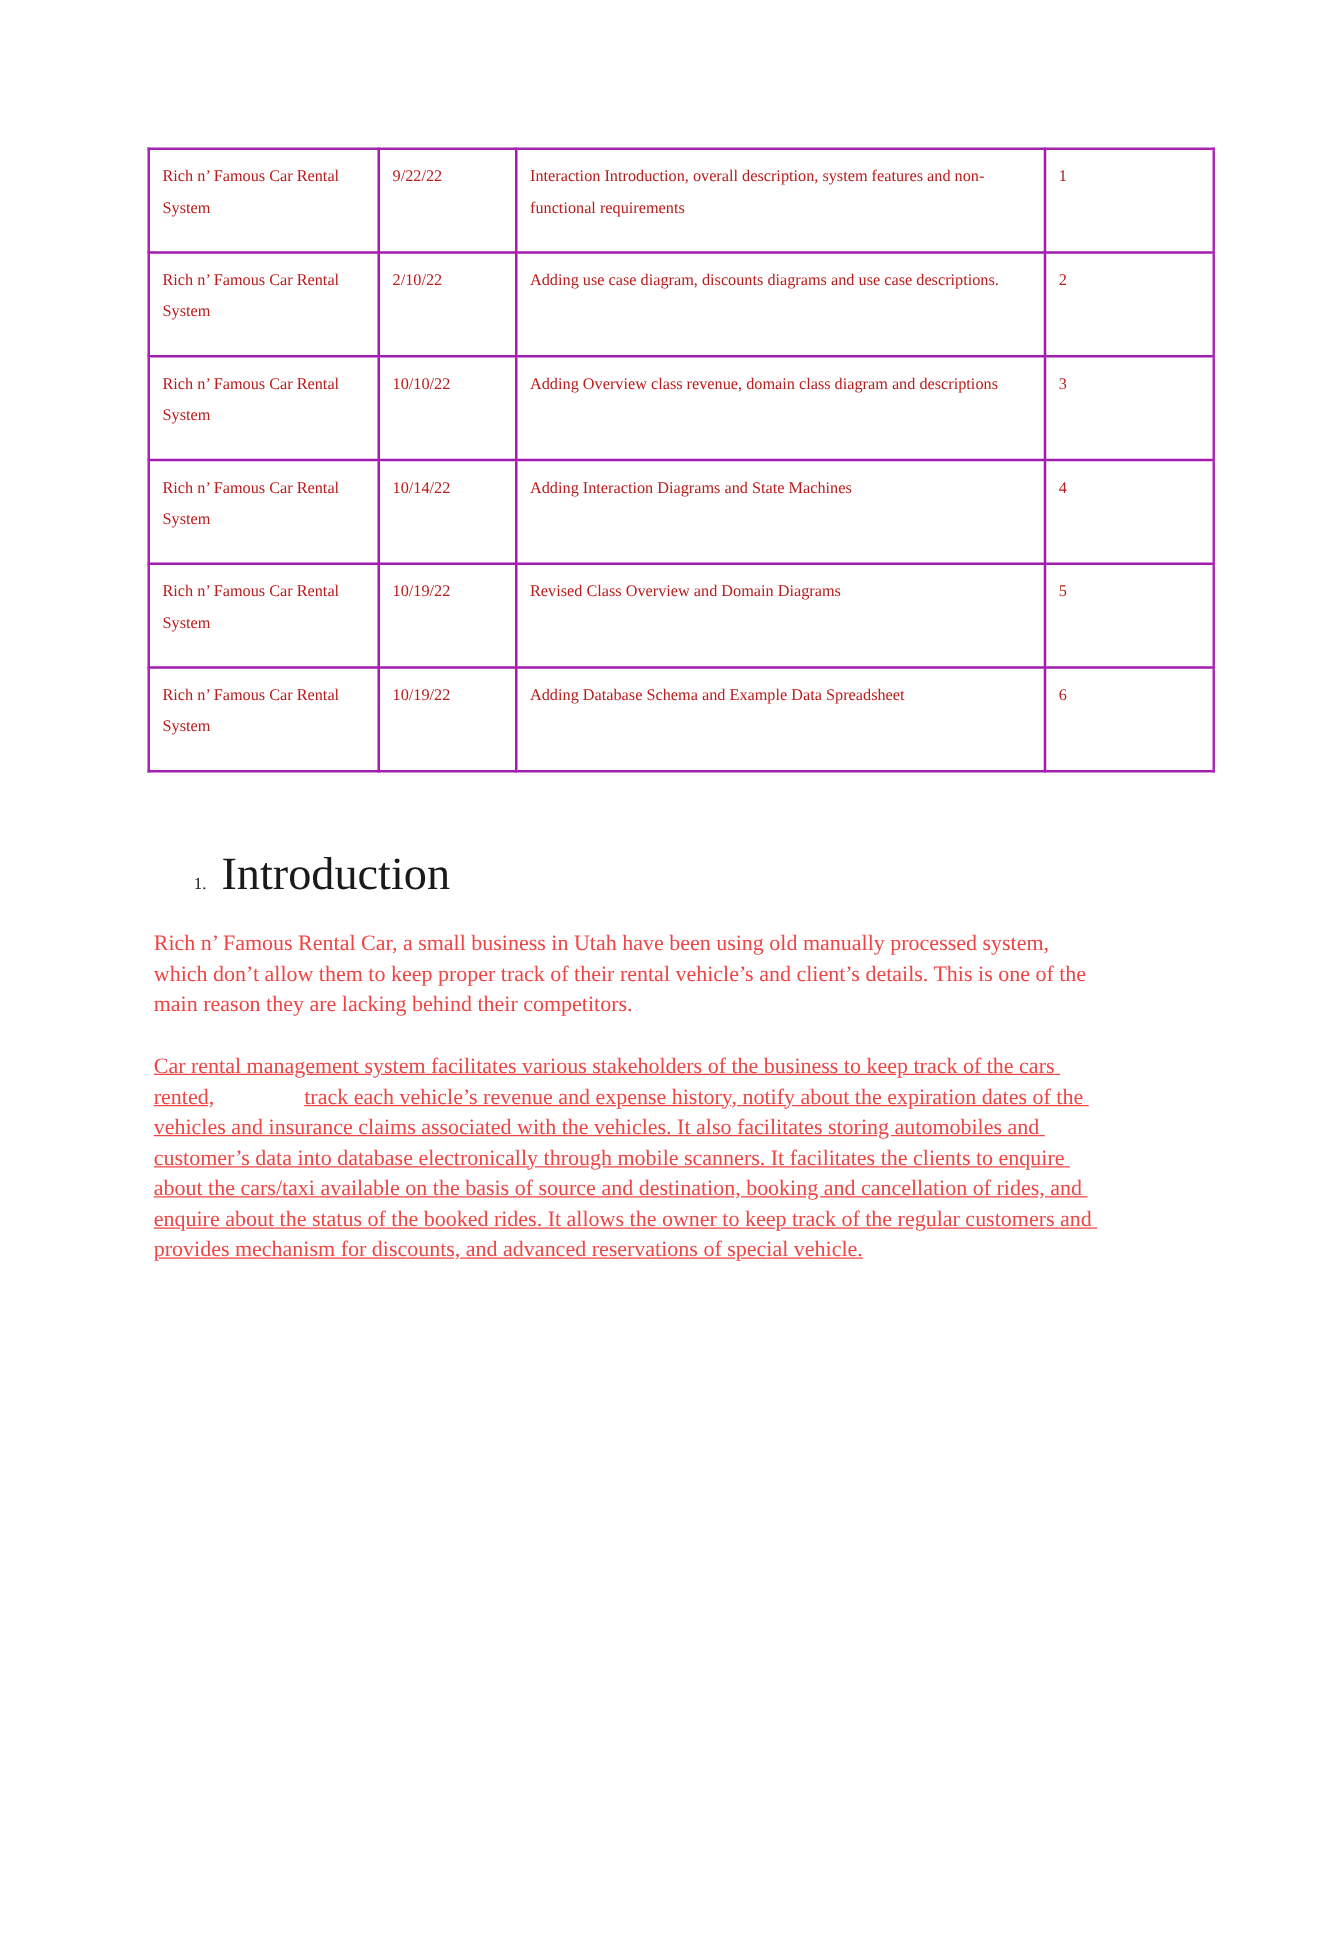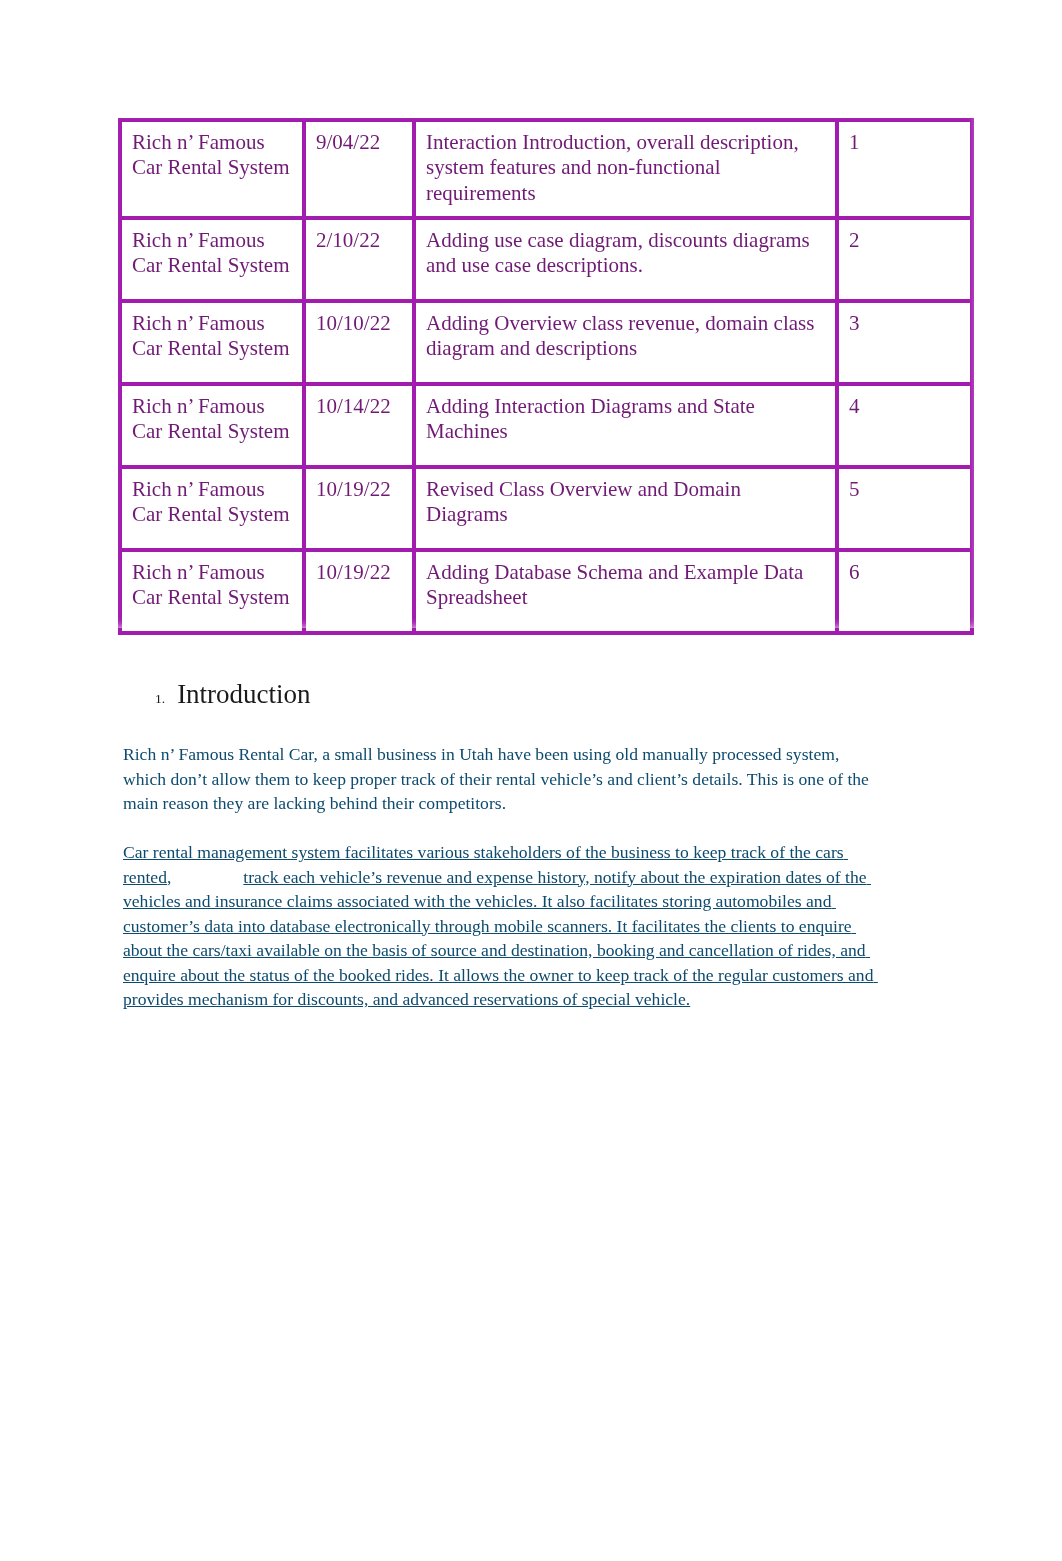--- a/index.html
+++ b/index.html
@@ -41,13 +41,13 @@
   }
 
   table.revision-table td {
-    border: 4px solid #a21caf;
+    border: 2px solid #a21caf;
     vertical-align: top;
     padding: 8px 10px 10px 10px;
-    font-size: 21px;
+    font-size: 13px;
     line-height: 25.3px;
     font-family: "Liberation Serif", "DejaVu Serif", serif;
-    color: #701a75;
+    color: #b91c1c;
     box-shadow: 0 0 1.5px rgba(190,190,190,0.55);
   }
 

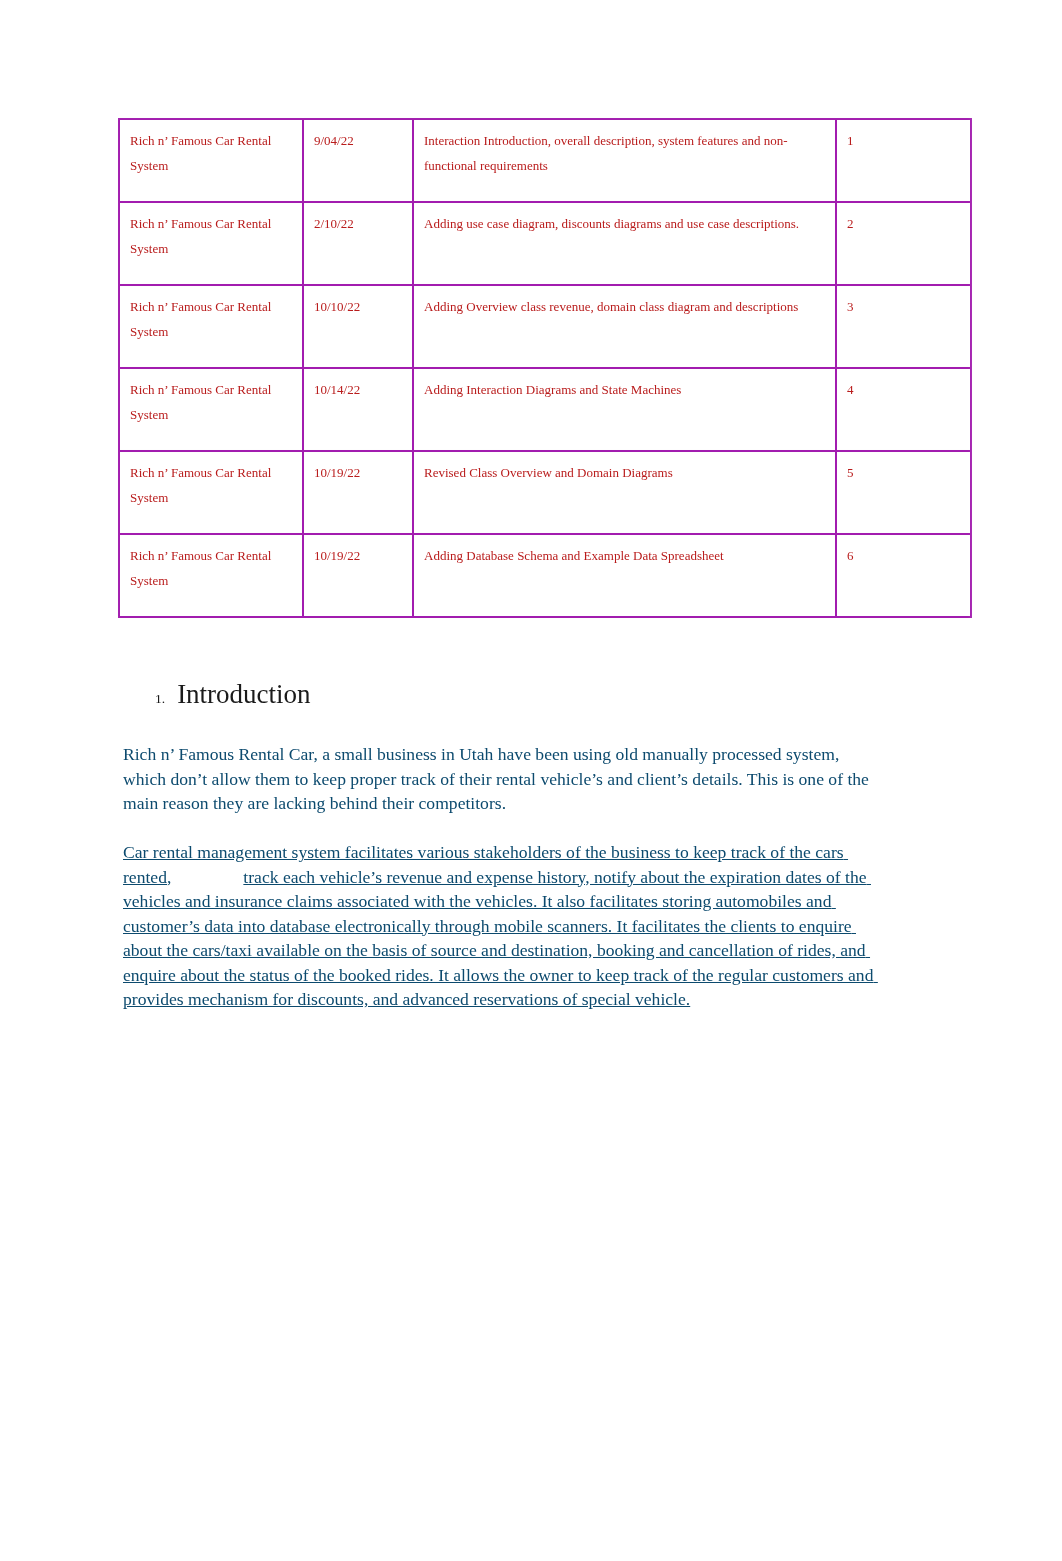--- a/index.html
+++ b/index.html
@@ -141,7 +141,7 @@
       <tbody>
         <tr class="rev-row">
           <td class="cell-system">Rich n’ Famous Car Rental System</td>
-          <td class="cell-date">9/04/22</td>
+          <td class="cell-date">9/22/22</td>
           <td class="cell-desc">Interaction Introduction, overall description, system features and non-functional requirements</td>
           <td class="cell-version">1</td>
         </tr>

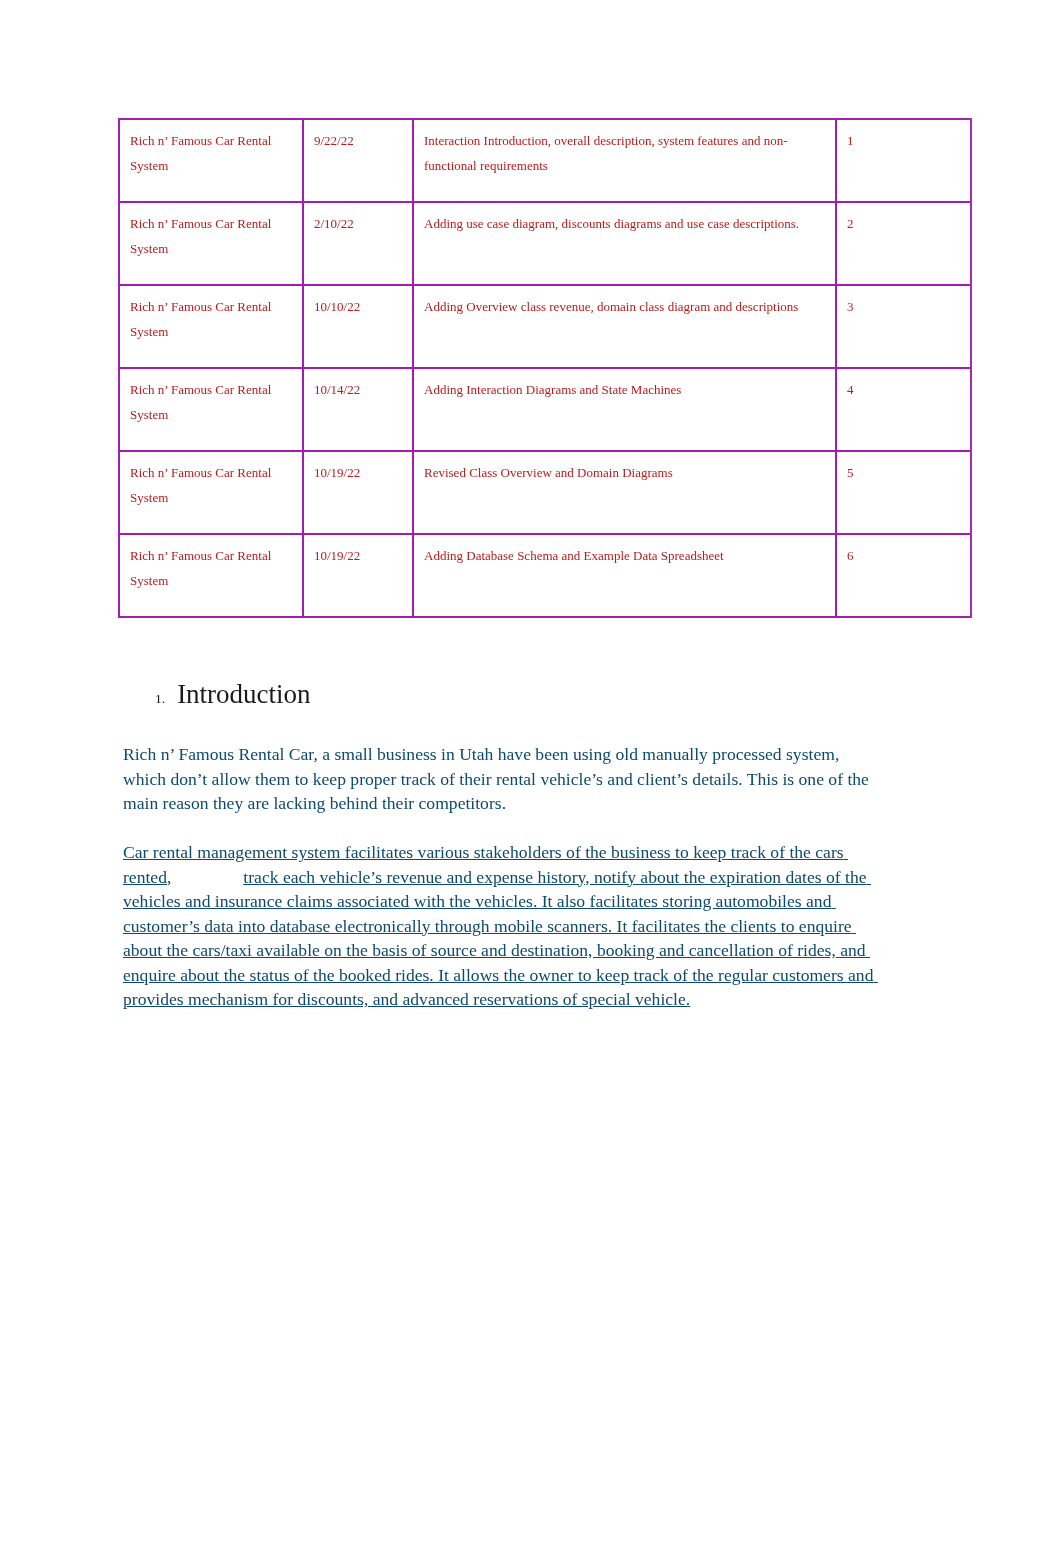--- a/index.html
+++ b/index.html
@@ -92,7 +92,7 @@
     font-family: "Liberation Serif", "DejaVu Serif", serif;
   }
   .section-heading .title {
-    font-size: 27px;
+    font-size: 37px;
     line-height: 1;
     color: #1a1a1a;
     font-weight: normal;

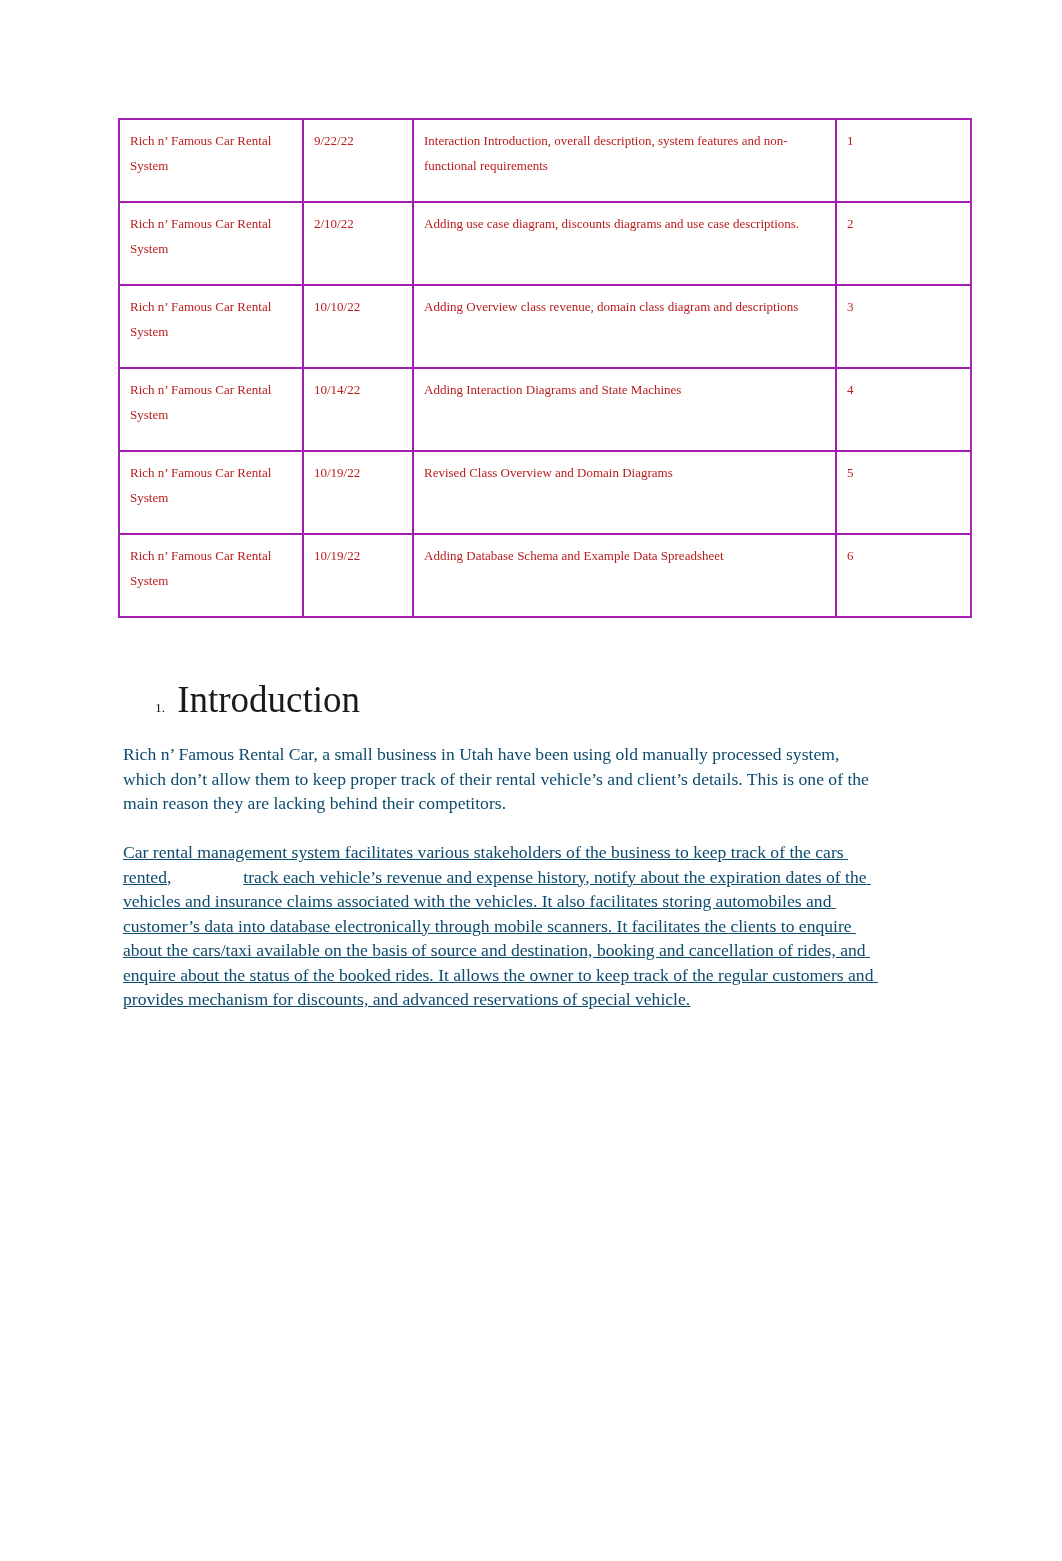--- a/index.html
+++ b/index.html
@@ -111,7 +111,7 @@
     margin: 0;
     font-size: 17.6px;
     line-height: 24.5px;
-    color: #0c4a6e;
+    color: #ef4444;
     font-family: "Liberation Serif", "DejaVu Serif", serif;
     white-space: pre-wrap;
   }

